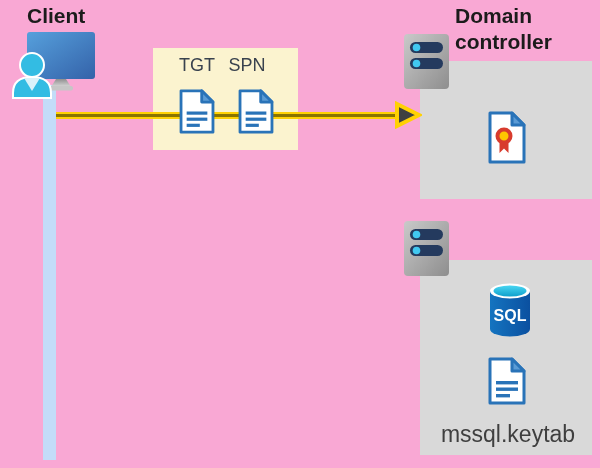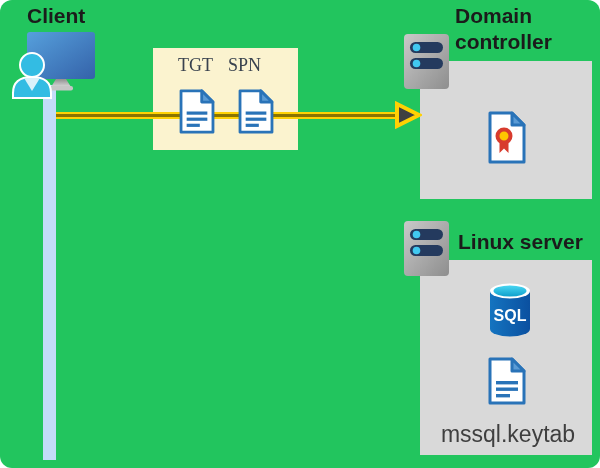--- a/index.html
+++ b/index.html
@@ -4,8 +4,8 @@
 <style>
   html,body { margin:0; padding:0; background:#ffffff; }
   .stage {
-    position:relative; width:600px; height:468px; background:#22c55e;
-    font-family:"Liberation Sans", sans-serif; overflow:hidden;border-radius:12px;
+    position:relative; width:600px; height:468px; background:#f9a8d4;
+    font-family:"Liberation Sans", sans-serif; overflow:hidden;
   }
   .abs { position:absolute; }
   .title { font-weight:700; color:#1b1b1b; font-size:21px; line-height:26px; letter-spacing:0; }

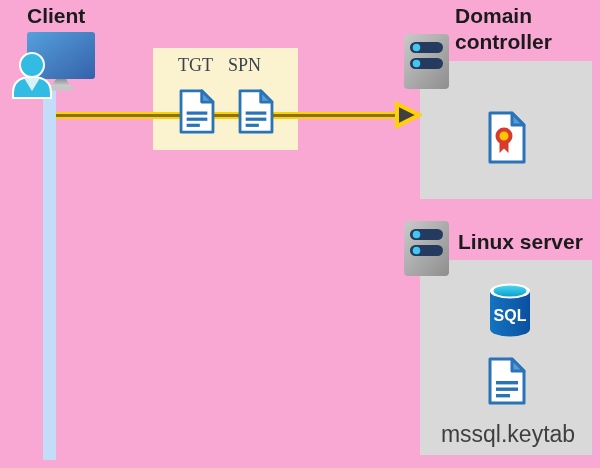--- a/index.html
+++ b/index.html
@@ -22,7 +22,7 @@
     background:linear-gradient(to bottom, #ffd103 0 2px, #8a7400 2px 4.8px, #ffd103 4.8px 100%);
   }
   .arrow-head { left:394px; top:101px; z-index:2; }
-  .ticket-label { font-size:18px; color:#39424e; text-align:left; width:38px; z-index:3;font-family:Liberation Serif, serif; }
+  .ticket-label { font-size:18px; color:#39424e; text-align:center; width:38px; z-index:3; }
   .tgt-label { left:178px; top:55px; }
   .spn-label { left:228px; top:55px; }
   .doc-tgt { left:178px; top:88px; z-index:3; }

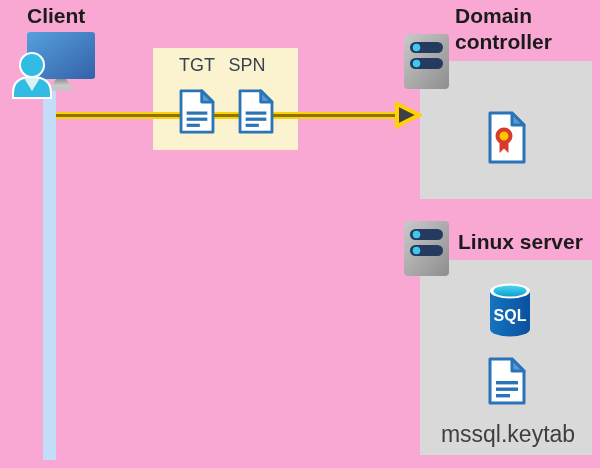--- a/index.html
+++ b/index.html
@@ -54,7 +54,6 @@
 
   <div class="abs title client-title">Client</div>
   <div class="abs title dc-title">Domain controller</div>
-  <div class="abs title linux-title">Linux server</div>
 
   <div class="abs ticket-label tgt-label">TGT</div>
   <div class="abs ticket-label spn-label">SPN</div>

